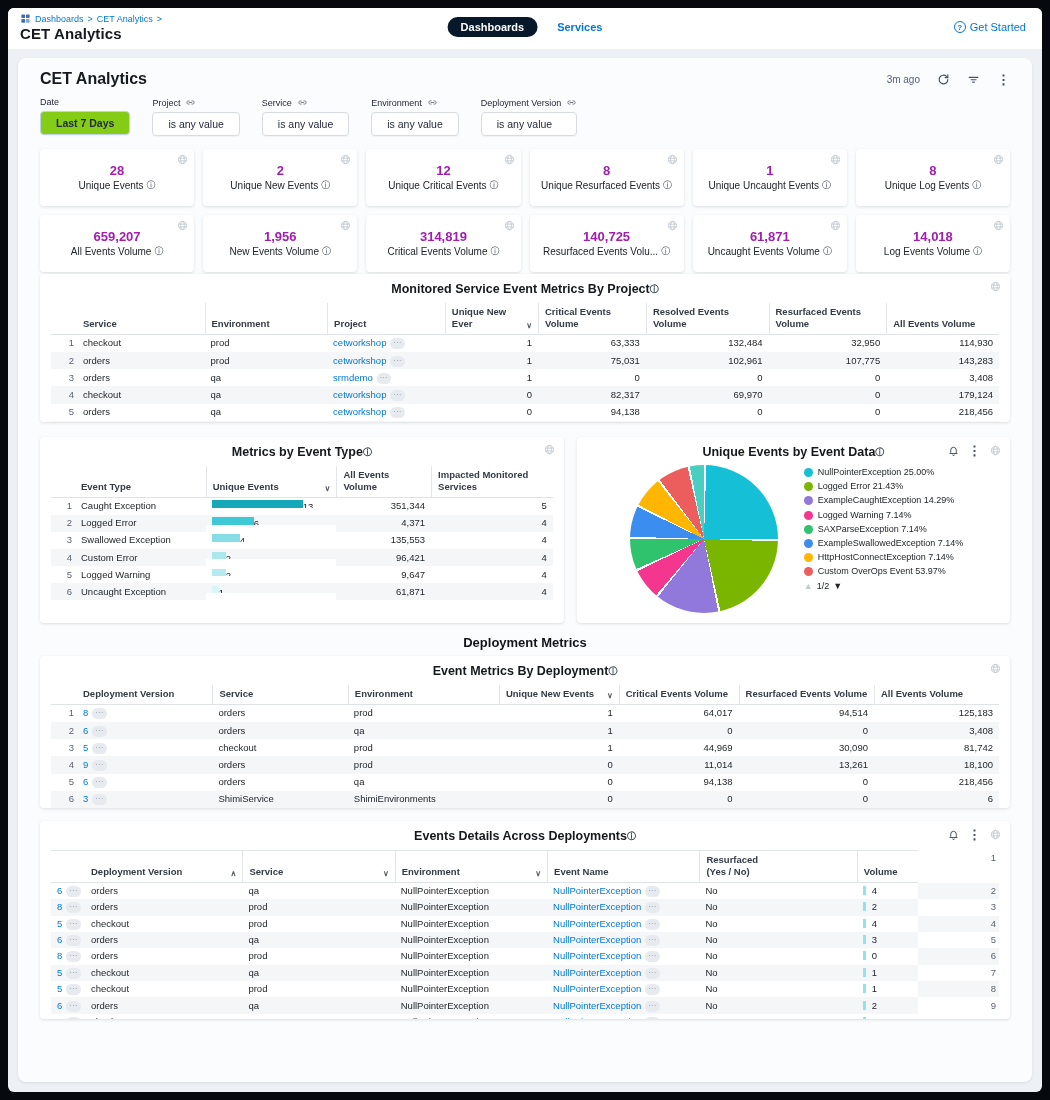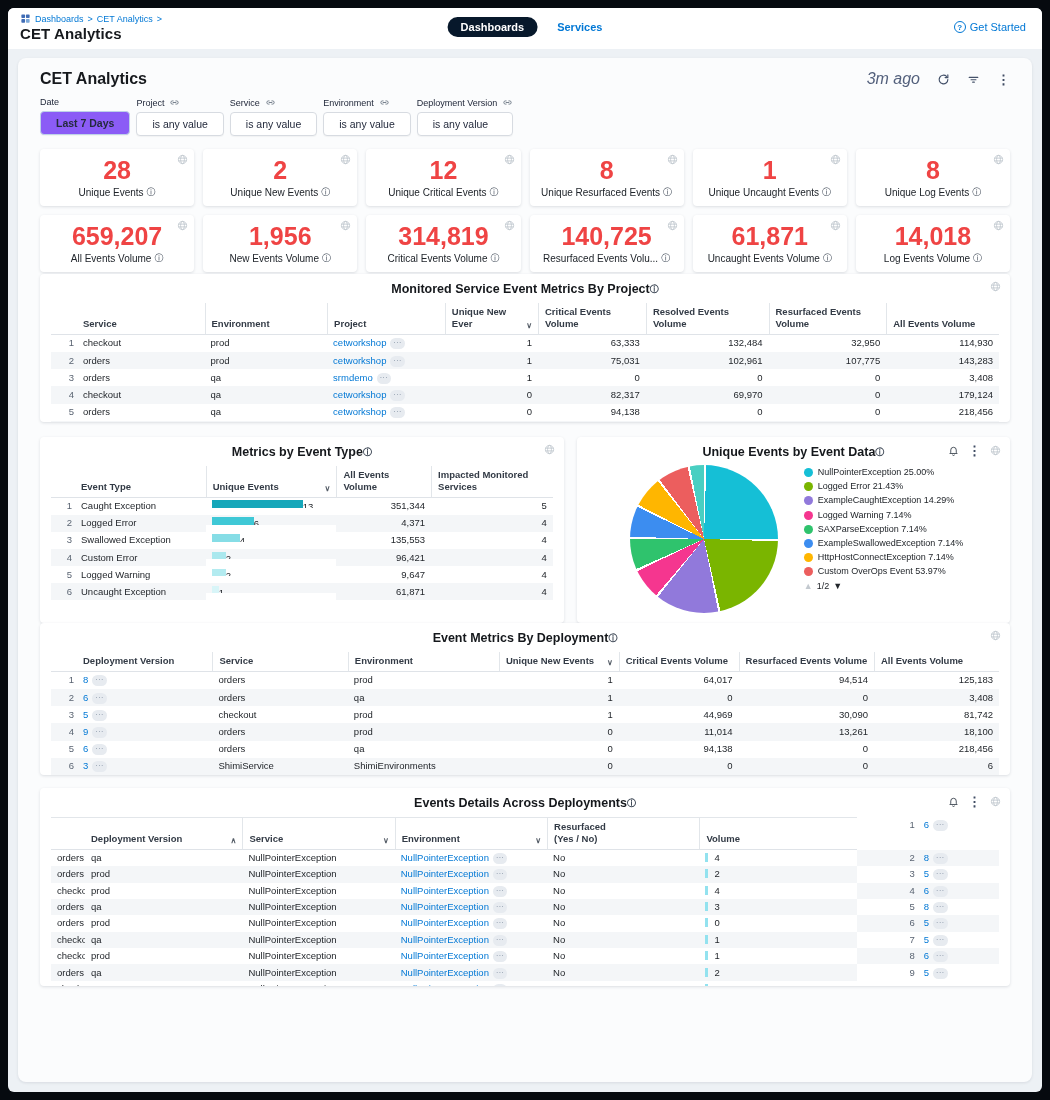--- a/index.html
+++ b/index.html
@@ -30,7 +30,7 @@
   .panel-head { display:flex; align-items:center; flex:none; }
   .panel-title { font-size:16px; font-weight:bold; color:#16191d; }
   .head-right { margin-left:auto; display:flex; align-items:center; gap:17px; }
-  .updated { font-size:16px; color:#53607c;font-style:italic; }
+  .updated { font-size:10px; color:#53607c; }
   .hicon { cursor:pointer; display:flex; align-items:center; }
   .kebab { font-size:13px; color:#3f4c63; font-weight:bold; cursor:pointer; line-height:1; }
 

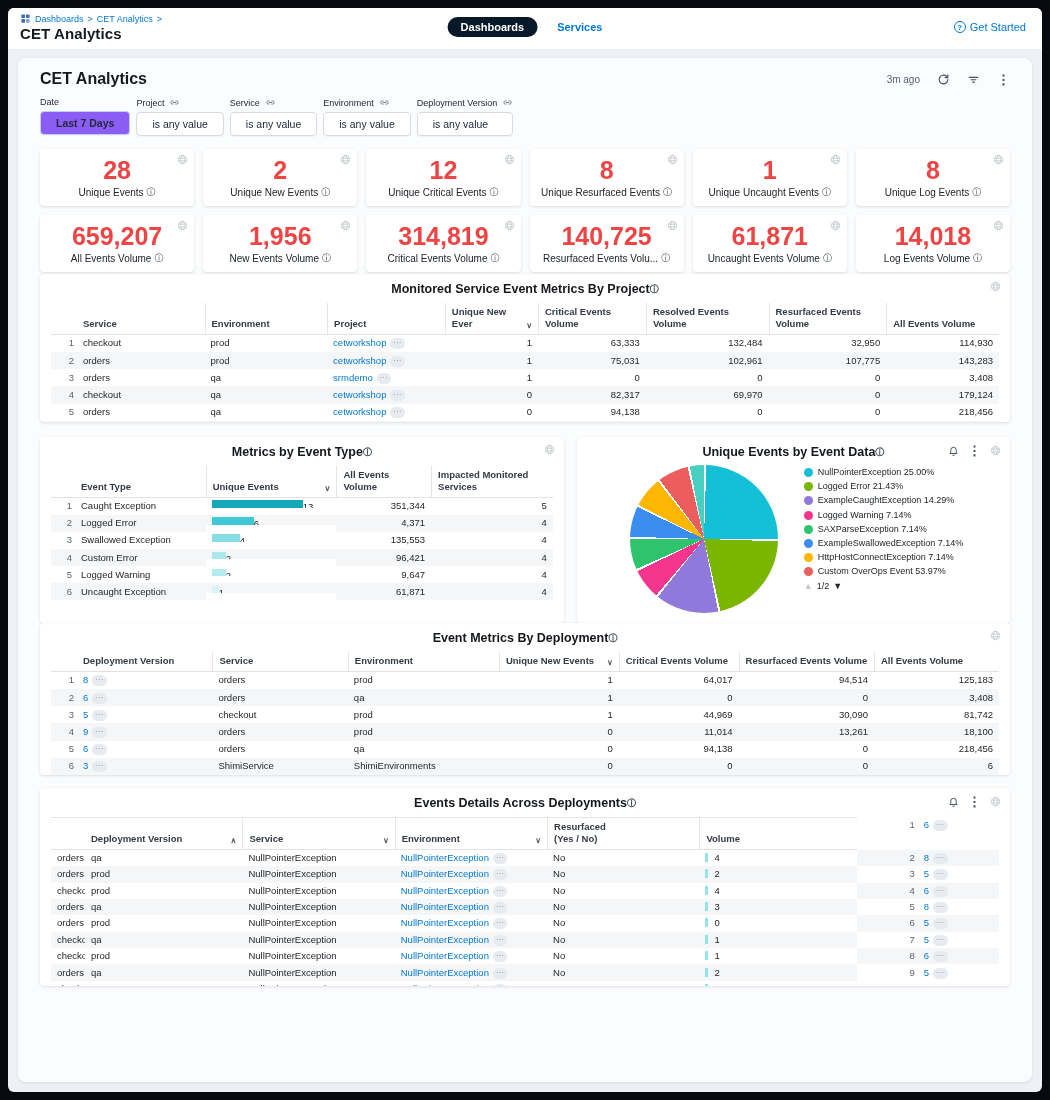--- a/index.html
+++ b/index.html
@@ -35,7 +35,7 @@
   .kebab { font-size:13px; color:#3f4c63; font-weight:bold; cursor:pointer; line-height:1; }
 
   
-  .filters { display:flex; gap:6px; margin-top:9px; flex:none; }
+  .filters { display:flex; gap:22px; margin-top:9px; flex:none; }
   .filter { display:flex; flex-direction:column; gap:4px; }
   .filter-label { font-size:9px; color:#22293b; display:flex; align-items:center; gap:5px; }
   .chip { font-size:10.5px; color:#232a3c; padding:5px 15px; border:1px solid #d7dbe1; border-radius:4px; background:#fff; box-shadow:0 1px 1px rgba(0,0,0,.04); cursor:pointer; white-space:nowrap; }

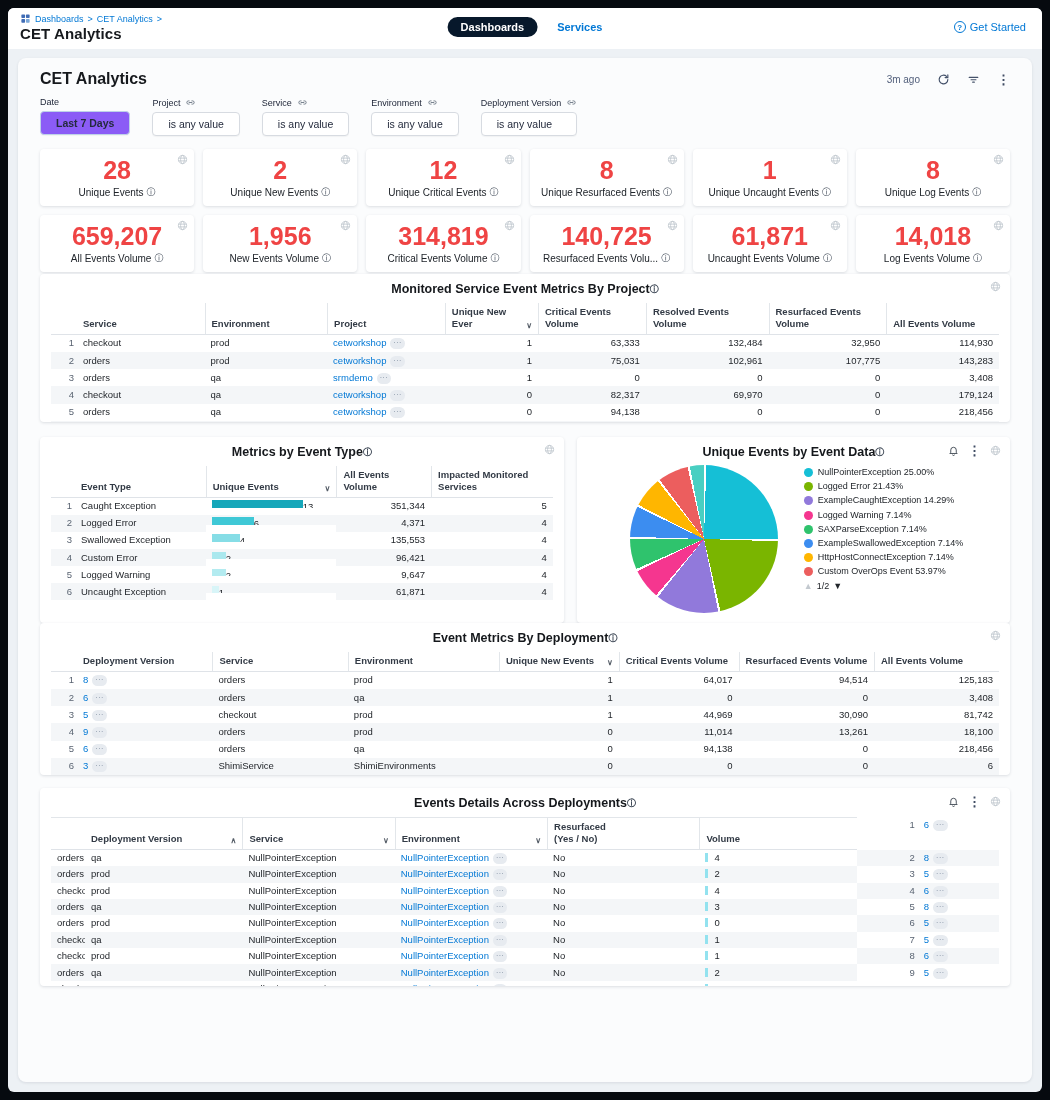--- a/index.html
+++ b/index.html
@@ -39,7 +39,7 @@
   .filter { display:flex; flex-direction:column; gap:4px; }
   .filter-label { font-size:9px; color:#22293b; display:flex; align-items:center; gap:5px; }
   .chip { font-size:10.5px; color:#232a3c; padding:5px 15px; border:1px solid #d7dbe1; border-radius:4px; background:#fff; box-shadow:0 1px 1px rgba(0,0,0,.04); cursor:pointer; white-space:nowrap; }
-  .chip.active { background:#8b5cf6; border-color:#bed2e8; font-weight:bold; }
+  .chip.active { background:#84cc16; border-color:#bed2e8; font-weight:bold; }
 
   
   .cards { display:flex; gap:9px; margin-top:13px; flex:none; }

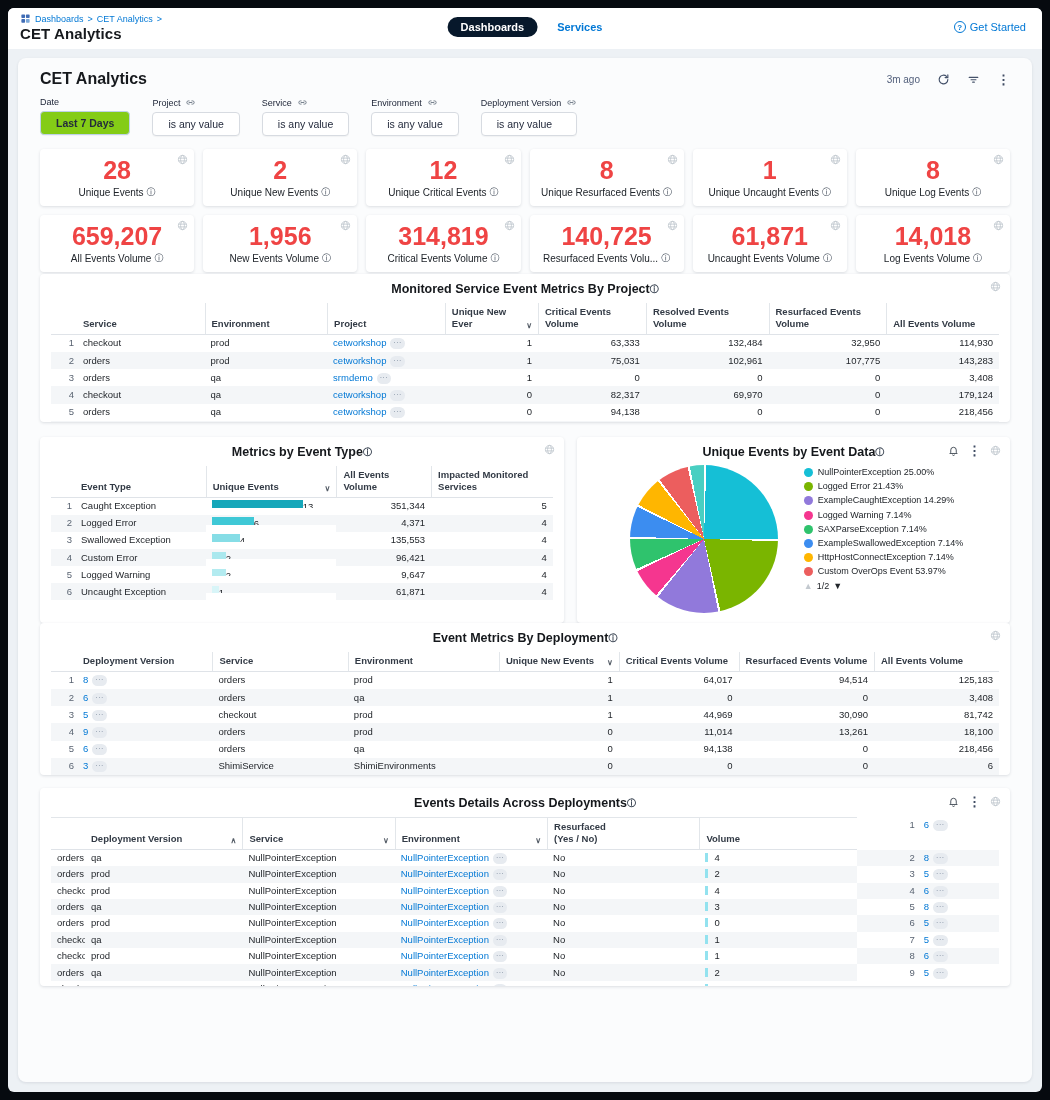--- a/index.html
+++ b/index.html
@@ -45,7 +45,7 @@
   .cards { display:flex; gap:9px; margin-top:13px; flex:none; }
   .cards.second { margin-top:9px; }
   .card { flex:1; background:#fff; border-radius:4px; box-shadow:0 1px 3px rgba(31,45,61,.14); position:relative; height:57px; display:flex; flex-direction:column; align-items:center; justify-content:center; gap:1px; }
-  .card-value { font-size:25px; font-weight:600; color:#ef4444; }
+  .card-value { font-size:13px; font-weight:600; color:#a21caf; }
   .card-label { font-size:10px; color:#20252b; display:flex; align-items:center; gap:3px; white-space:nowrap; }
   .card .globe { position:absolute; top:5px; right:6px; }
   .info { color:#3c4654; font-size:9px; cursor:pointer; }

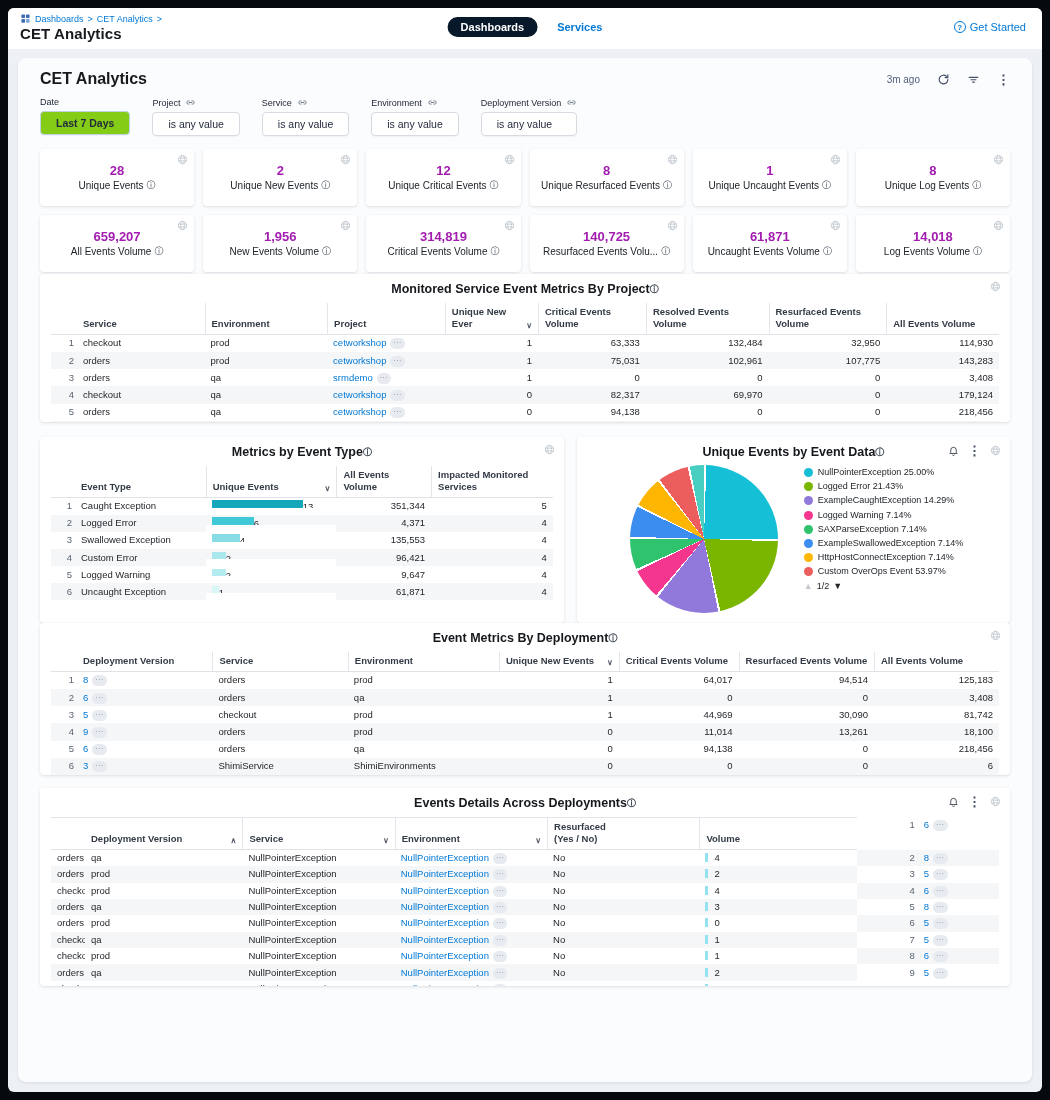--- a/index.html
+++ b/index.html
@@ -642,6 +642,7 @@
         </div>
       </div>
 
+      <div class="section-title">Deployment Metrics</div>
 
       <div class="tile by-deployment">
         <div class="tile-icons">

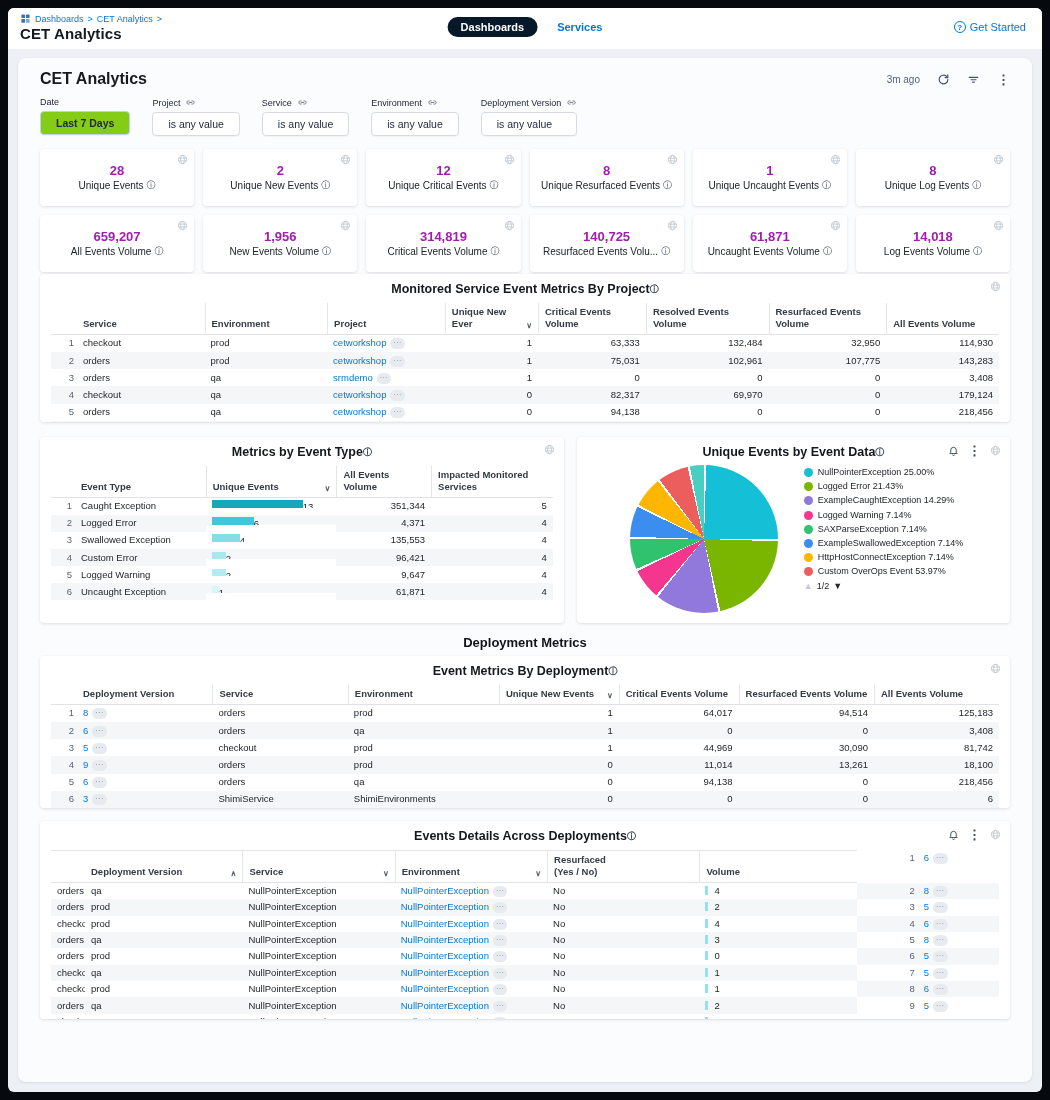--- a/index.html
+++ b/index.html
@@ -795,6 +795,11 @@
                 <span>Environment</span>
               </span>
               <span class="sort">∨</span>
+            </div>
+            <div class="th hdiv">
+              <span class="hwrap">
+                <span>Event Name</span>
+              </span>
             </div>
             <div class="th hdiv">
               <span class="hwrap">

